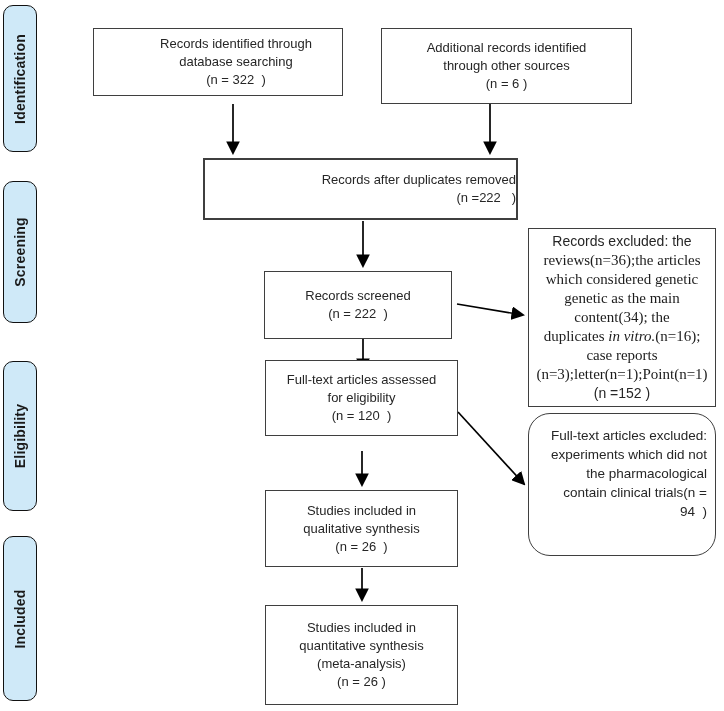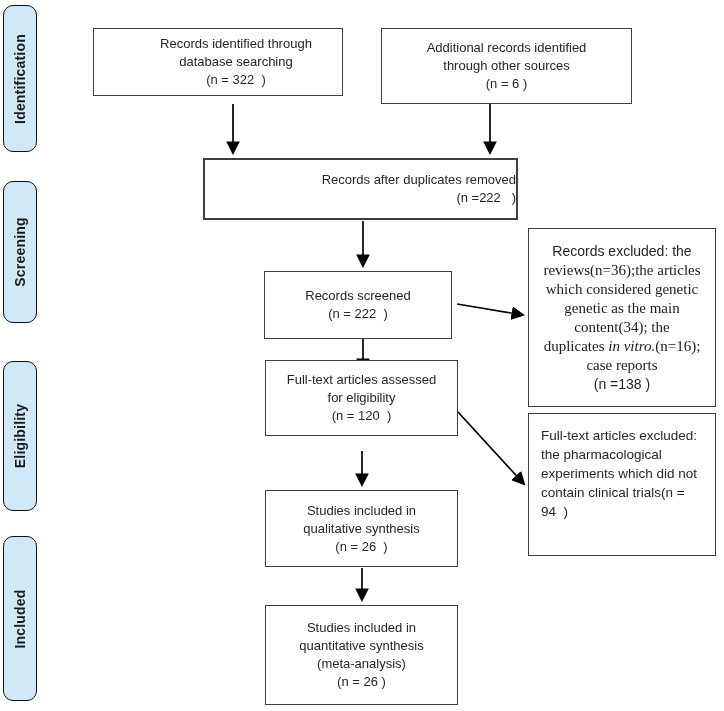--- a/index.html
+++ b/index.html
@@ -140,6 +140,7 @@
     <div class="bl serif">content(34); the</div>
     <div class="bl serif"><span>duplicates </span><span class="it">in vitro.</span><span>(n=16);</span></div>
     <div class="bl serif">case reports</div>
+    <div class="bl serif">(n=3);letter(n=1);Point(n=1)</div>
     <div class="bl sans-line">(n =138 )</div>
   </div>
 

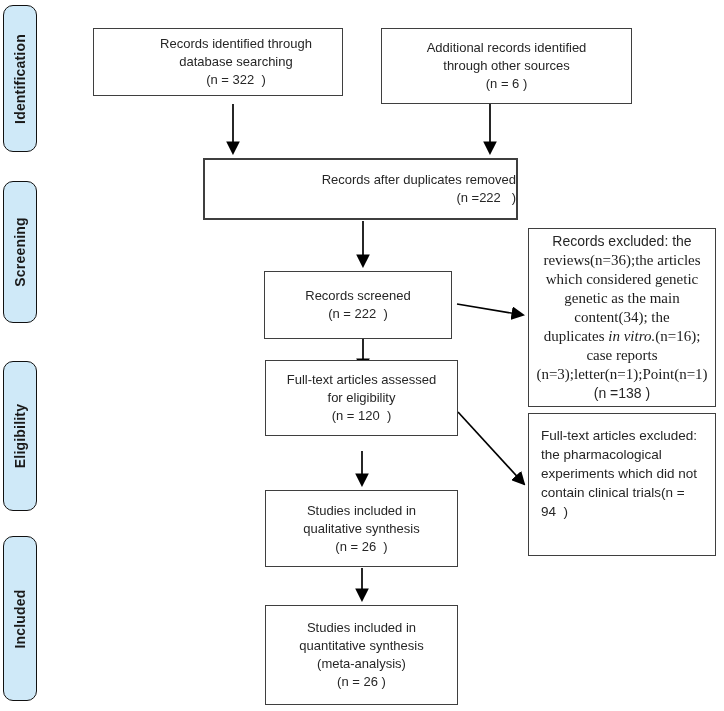--- a/index.html
+++ b/index.html
@@ -141,7 +141,7 @@
     <div class="bl serif"><span>duplicates </span><span class="it">in vitro.</span><span>(n=16);</span></div>
     <div class="bl serif">case reports</div>
     <div class="bl serif">(n=3);letter(n=1);Point(n=1)</div>
-    <div class="bl sans-line">(n =138 )</div>
+    <div class="bl sans-line">(n =152 )</div>
   </div>
 
   <div class="fbox" style="left:265px; top:360px; width:193px; height:76px;">

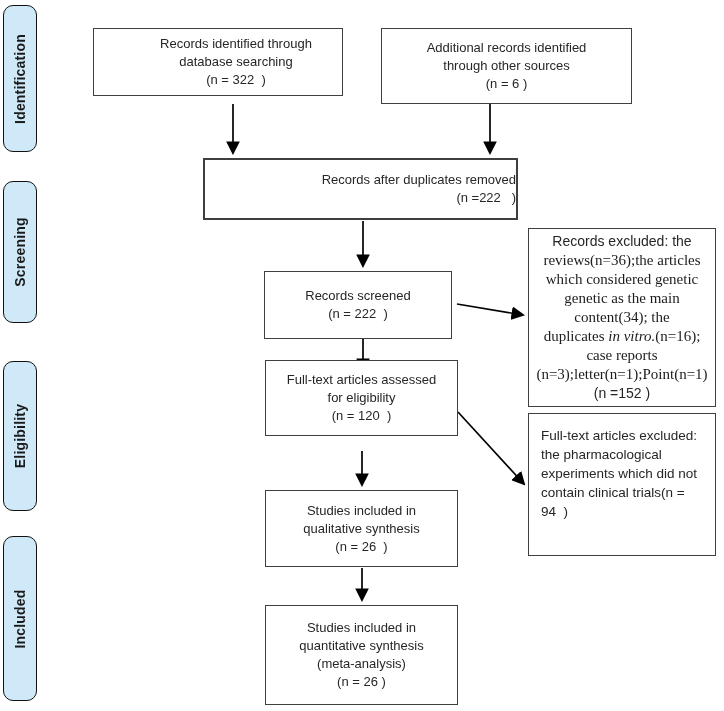--- a/index.html
+++ b/index.html
@@ -68,12 +68,13 @@
   .sans-line { font-size: 14px; line-height: 19px; }
   .it { font-style: italic; }
   .left-box {
-    align-items: flex-start;
+    align-items: flex-end;
     justify-content: flex-start;
     text-align: left;
     padding: 12px 8px 0 12px;
     line-height: 19px;
     font-size: 13.5px;
+    border-radius: 22px;
   }
 </style>
 </head>

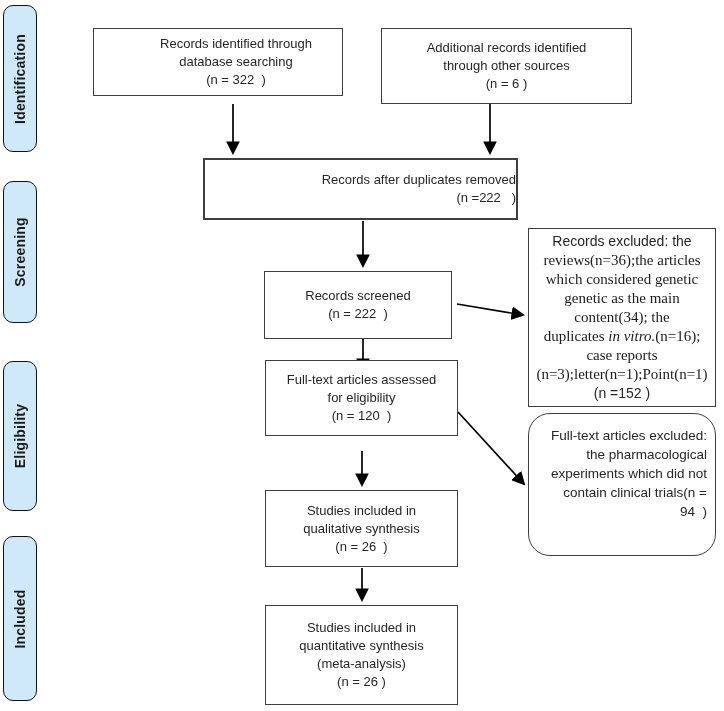--- a/index.html
+++ b/index.html
@@ -153,8 +153,8 @@
 
   <div class="fbox left-box" style="left:528px; top:413px; width:188px; height:143px;">
     <div class="bl">Full-text articles excluded:</div>
+    <div class="bl">experiments which did not</div>
     <div class="bl">the pharmacological</div>
-    <div class="bl">experiments which did not</div>
     <div class="bl">contain clinical trials(n =</div>
     <div class="bl">94  )</div>
   </div>

